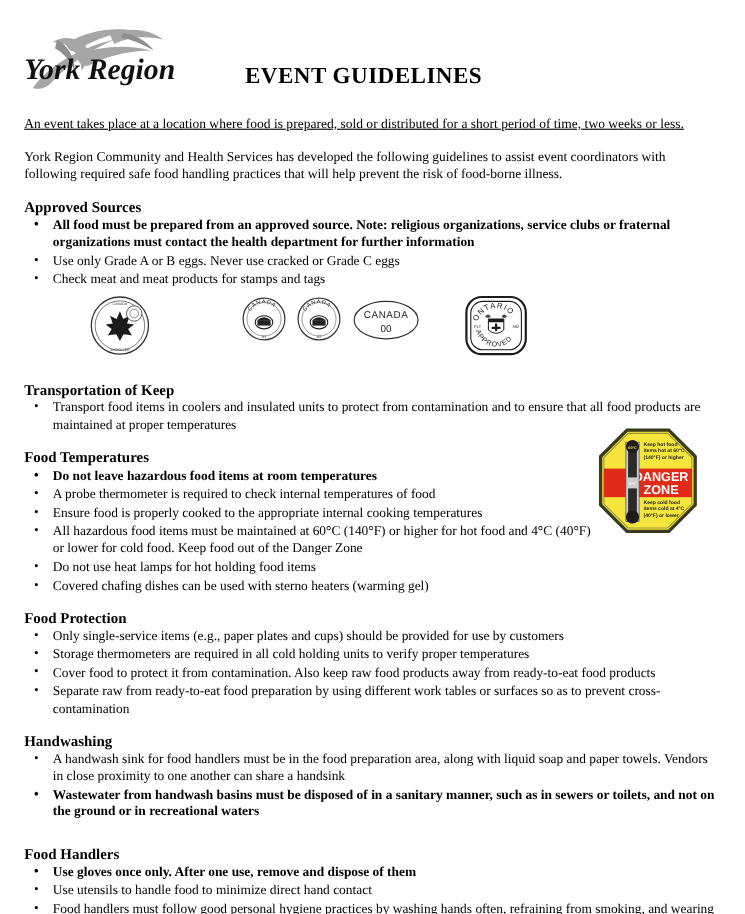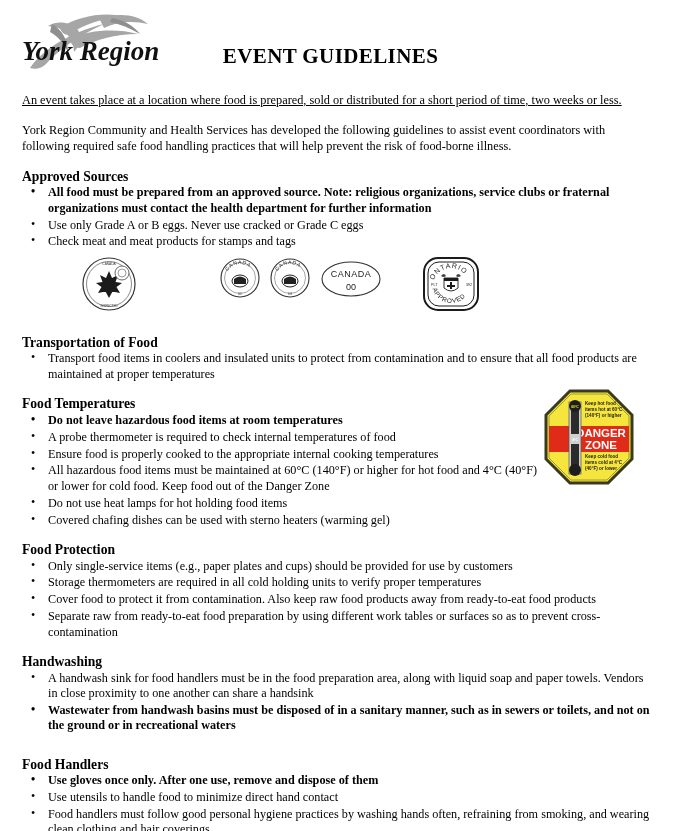--- a/index.html
+++ b/index.html
@@ -20,7 +20,7 @@
     width: 677px;
     height: 831px;
     box-sizing: border-box;
-    padding: 0 22px;
+    padding: 12px 22px;
   }
 
   

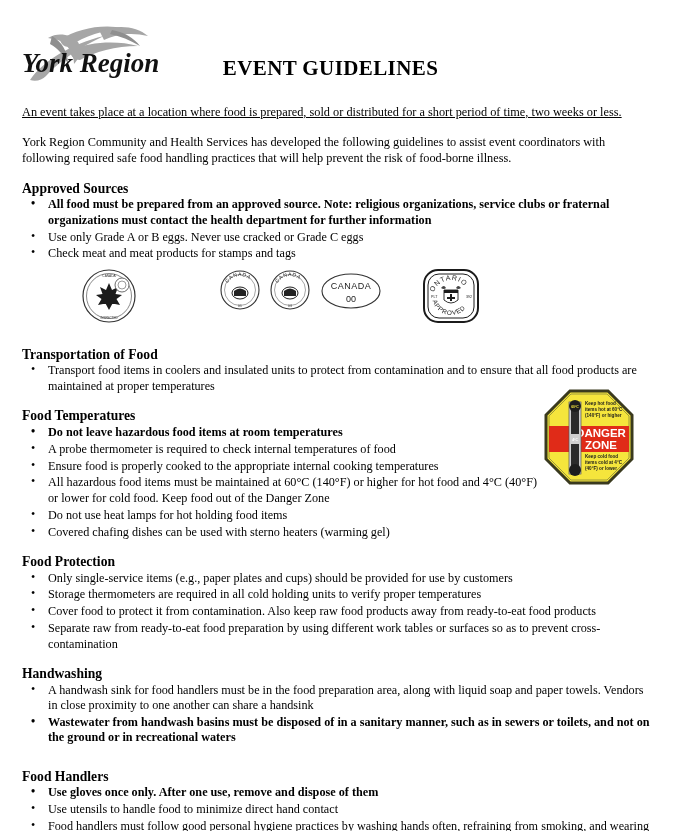--- a/index.html
+++ b/index.html
@@ -226,7 +226,7 @@
     </div>
   </div>
 
-  <h2 class="section">Transportation of Food</h2>
+  <h2 class="section">Transportation of Keep</h2>
   <ul class="bullets">
     <li>Transport food items in coolers and insulated units to protect from contamination and to ensure that all food products are maintained at proper temperatures</li>
   </ul>

